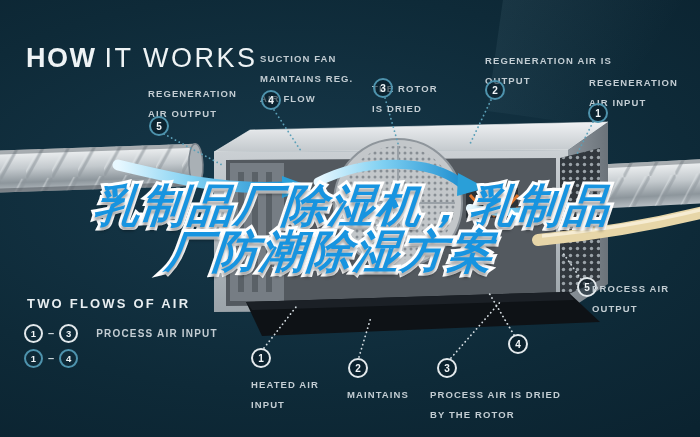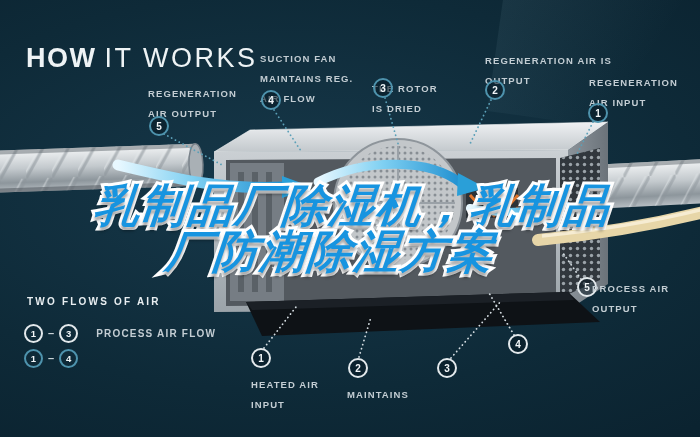--- a/index.html
+++ b/index.html
@@ -30,7 +30,7 @@
   .badge.teal{border:2px solid #4e93ad;}
   .badge.white{border:2px solid #e3e9ec;}
   .legend-heading{
-    position:absolute;left:27px;top:296px;color:#e8eef1;font-size:10px;
+    position:absolute;left:27px;top:296px;color:#e8eef1;font-size:13px;
     font-weight:700;letter-spacing:2.2px;white-space:nowrap;
   }
   .legend-row{position:absolute;left:24px;display:flex;align-items:center;height:20px;}

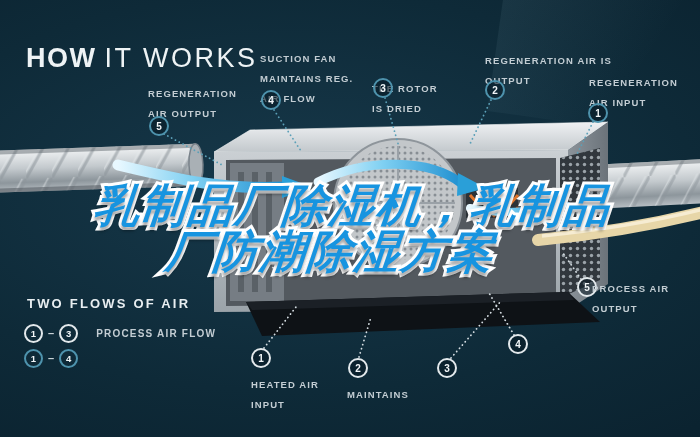--- a/index.html
+++ b/index.html
@@ -236,7 +236,7 @@
     <span class="lc white">
         <span>3</span>
       </span>
-    <span class="ltext">PROCESS AIR FLOW</span>
+    <span class="ltext">PROCESS AIR INPUT</span>
   </div>
   <div class="legend-row" style="top:348px;">
     <span class="lc teal">

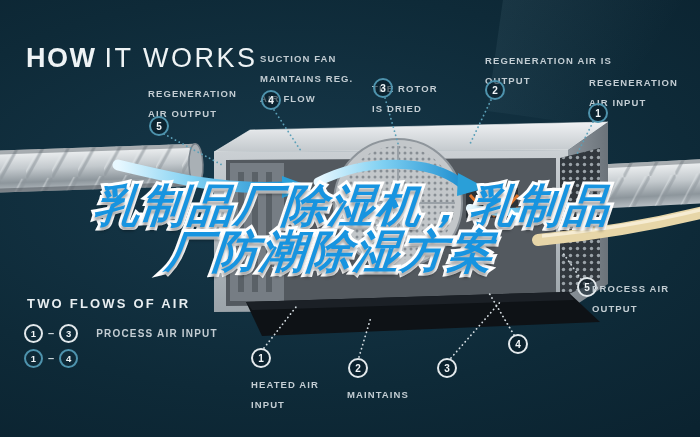--- a/index.html
+++ b/index.html
@@ -217,6 +217,7 @@
   <div class="badge white" style="left:437px;top:358px;">
       <span>3</span>
     </div>
+  <div class="lbl" style="left:430px;top:385px;width:135px;">PROCESS AIR IS DRIED BY THE ROTOR</div>
 
   <div class="badge white" style="left:508px;top:334px;">
       <span>4</span>

